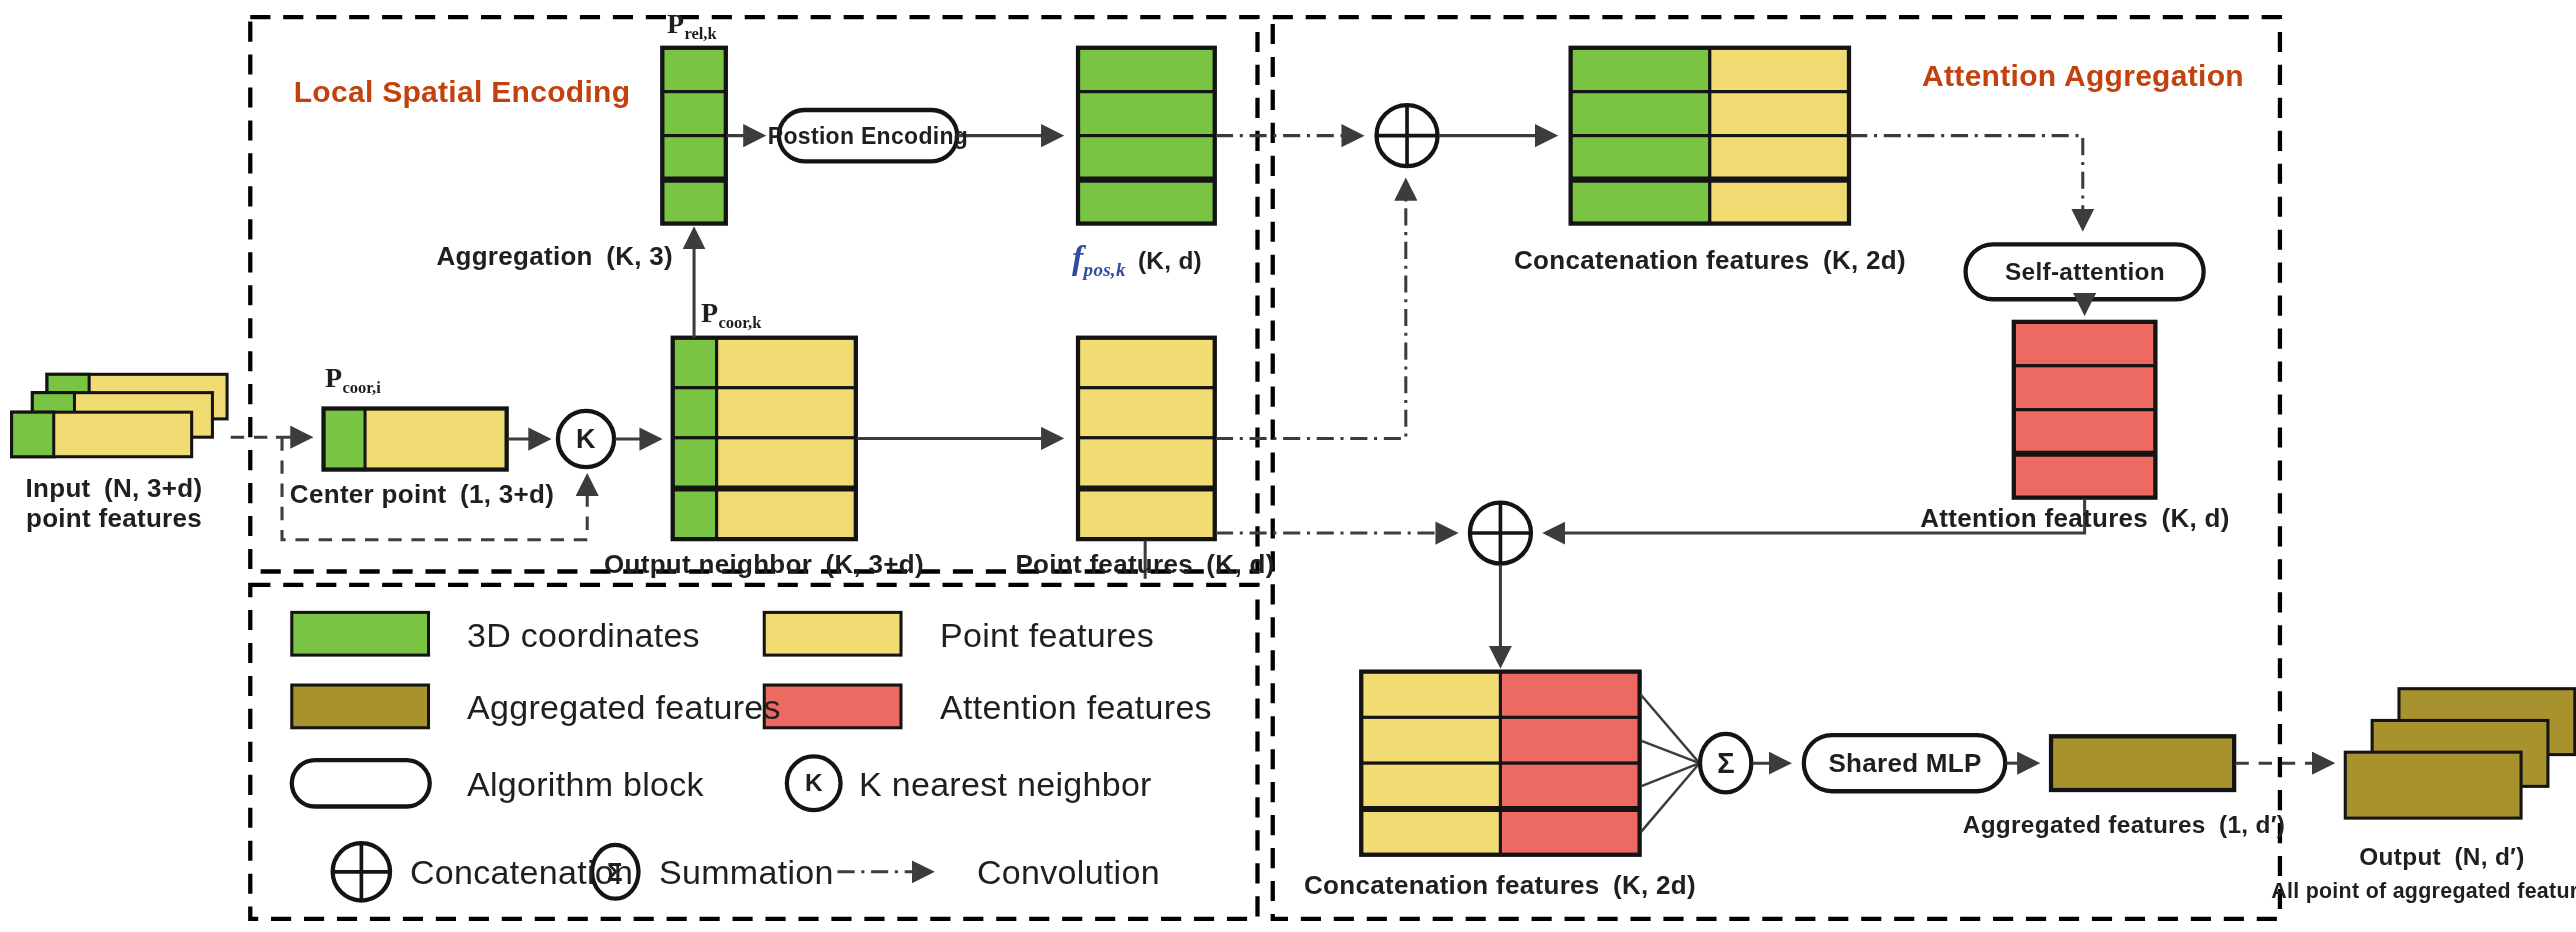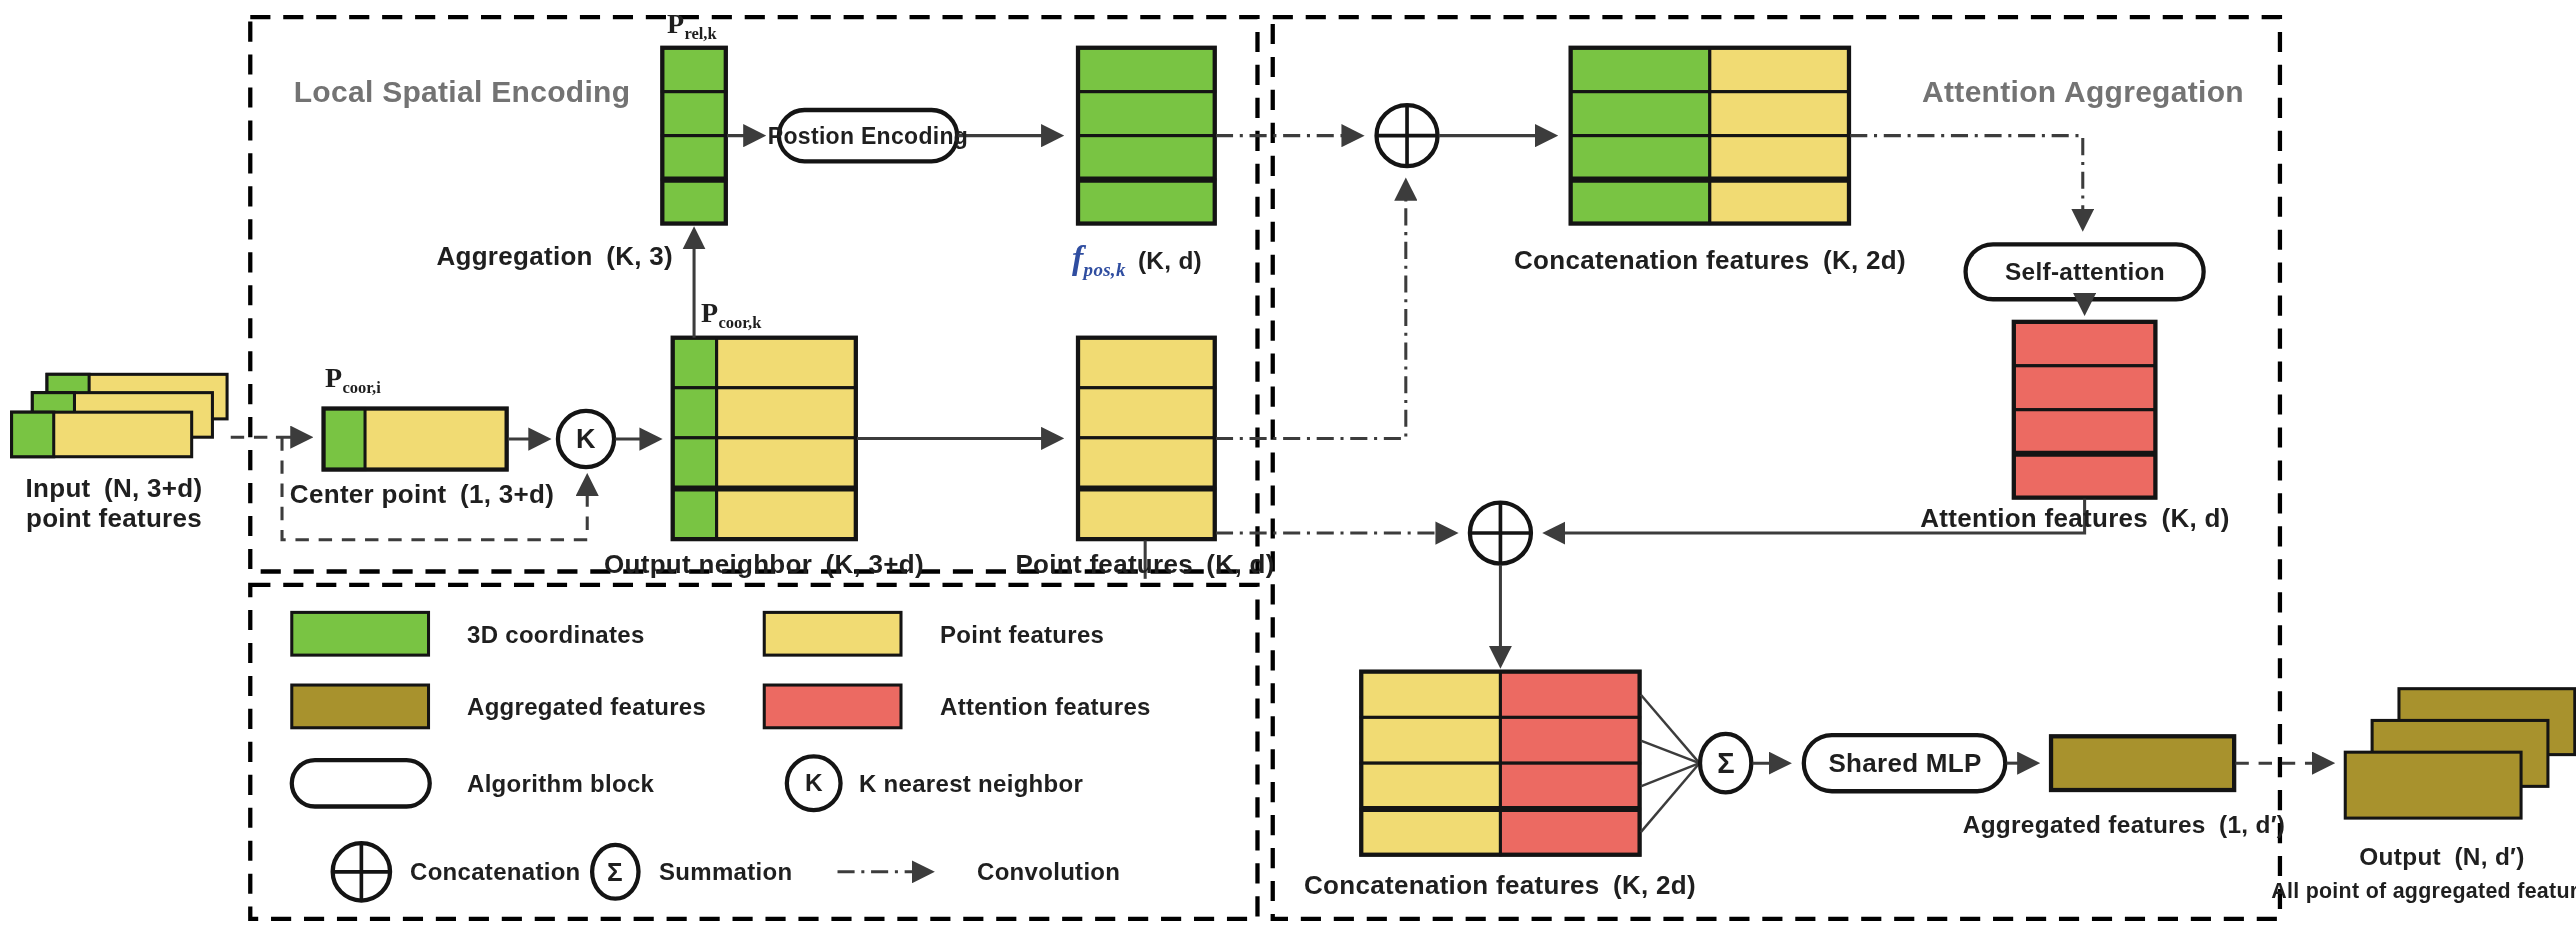--- a/index.html
+++ b/index.html
@@ -16,7 +16,7 @@
   .lbl .dims{margin-left:13.4px;}
   .left{transform:translate(0,-50%);}
   .right{transform:translate(-100%,-50%);}
-  .title{font-size:30px;font-weight:700;color:#737373;letter-spacing:0.3px;}
+  .title{font-size:30px;font-weight:700;color:#c2410c;letter-spacing:0.3px;}
   .boxtext{font-size:24.4px;font-weight:700;}
   .legendtext{font-size:24px;font-weight:700;}
   .serifP{font-family:"Liberation Serif",serif;font-weight:700;font-size:28px;}

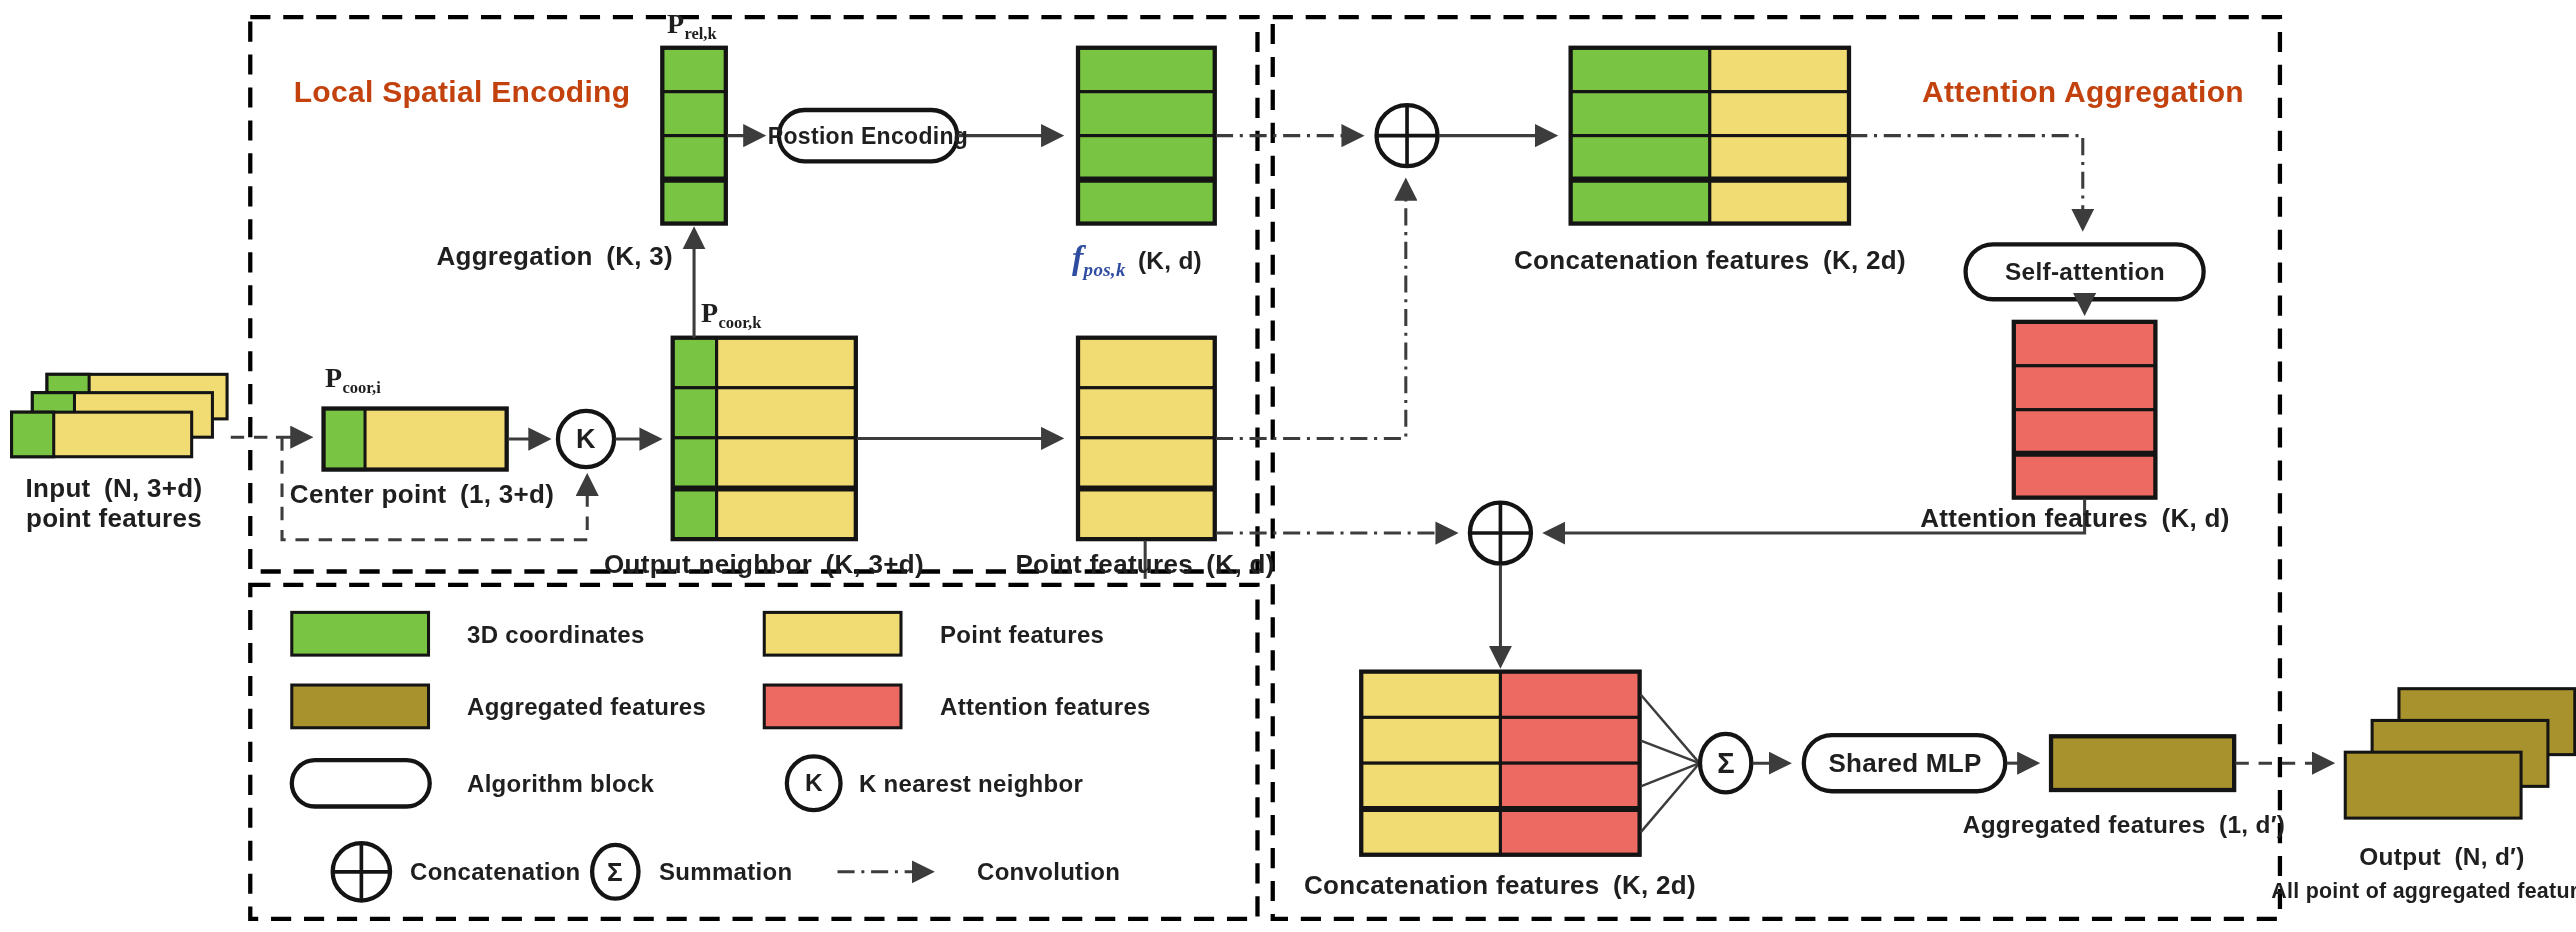--- a/index.html
+++ b/index.html
@@ -228,7 +228,7 @@
 </svg>
 
 <div class="lbl title" style="left:462px;top:92px;">Local Spatial Encoding</div>
-<div class="lbl title" style="left:2083px;top:92px;">Attention Aggregation</div>
+<div class="lbl title" style="left:2083px;top:76px;">Attention Aggregation</div>
 
 <div class="lbl" style="left:114px;top:488px;">
   <span>Input</span><span class="dims">(N, 3+d)</span>

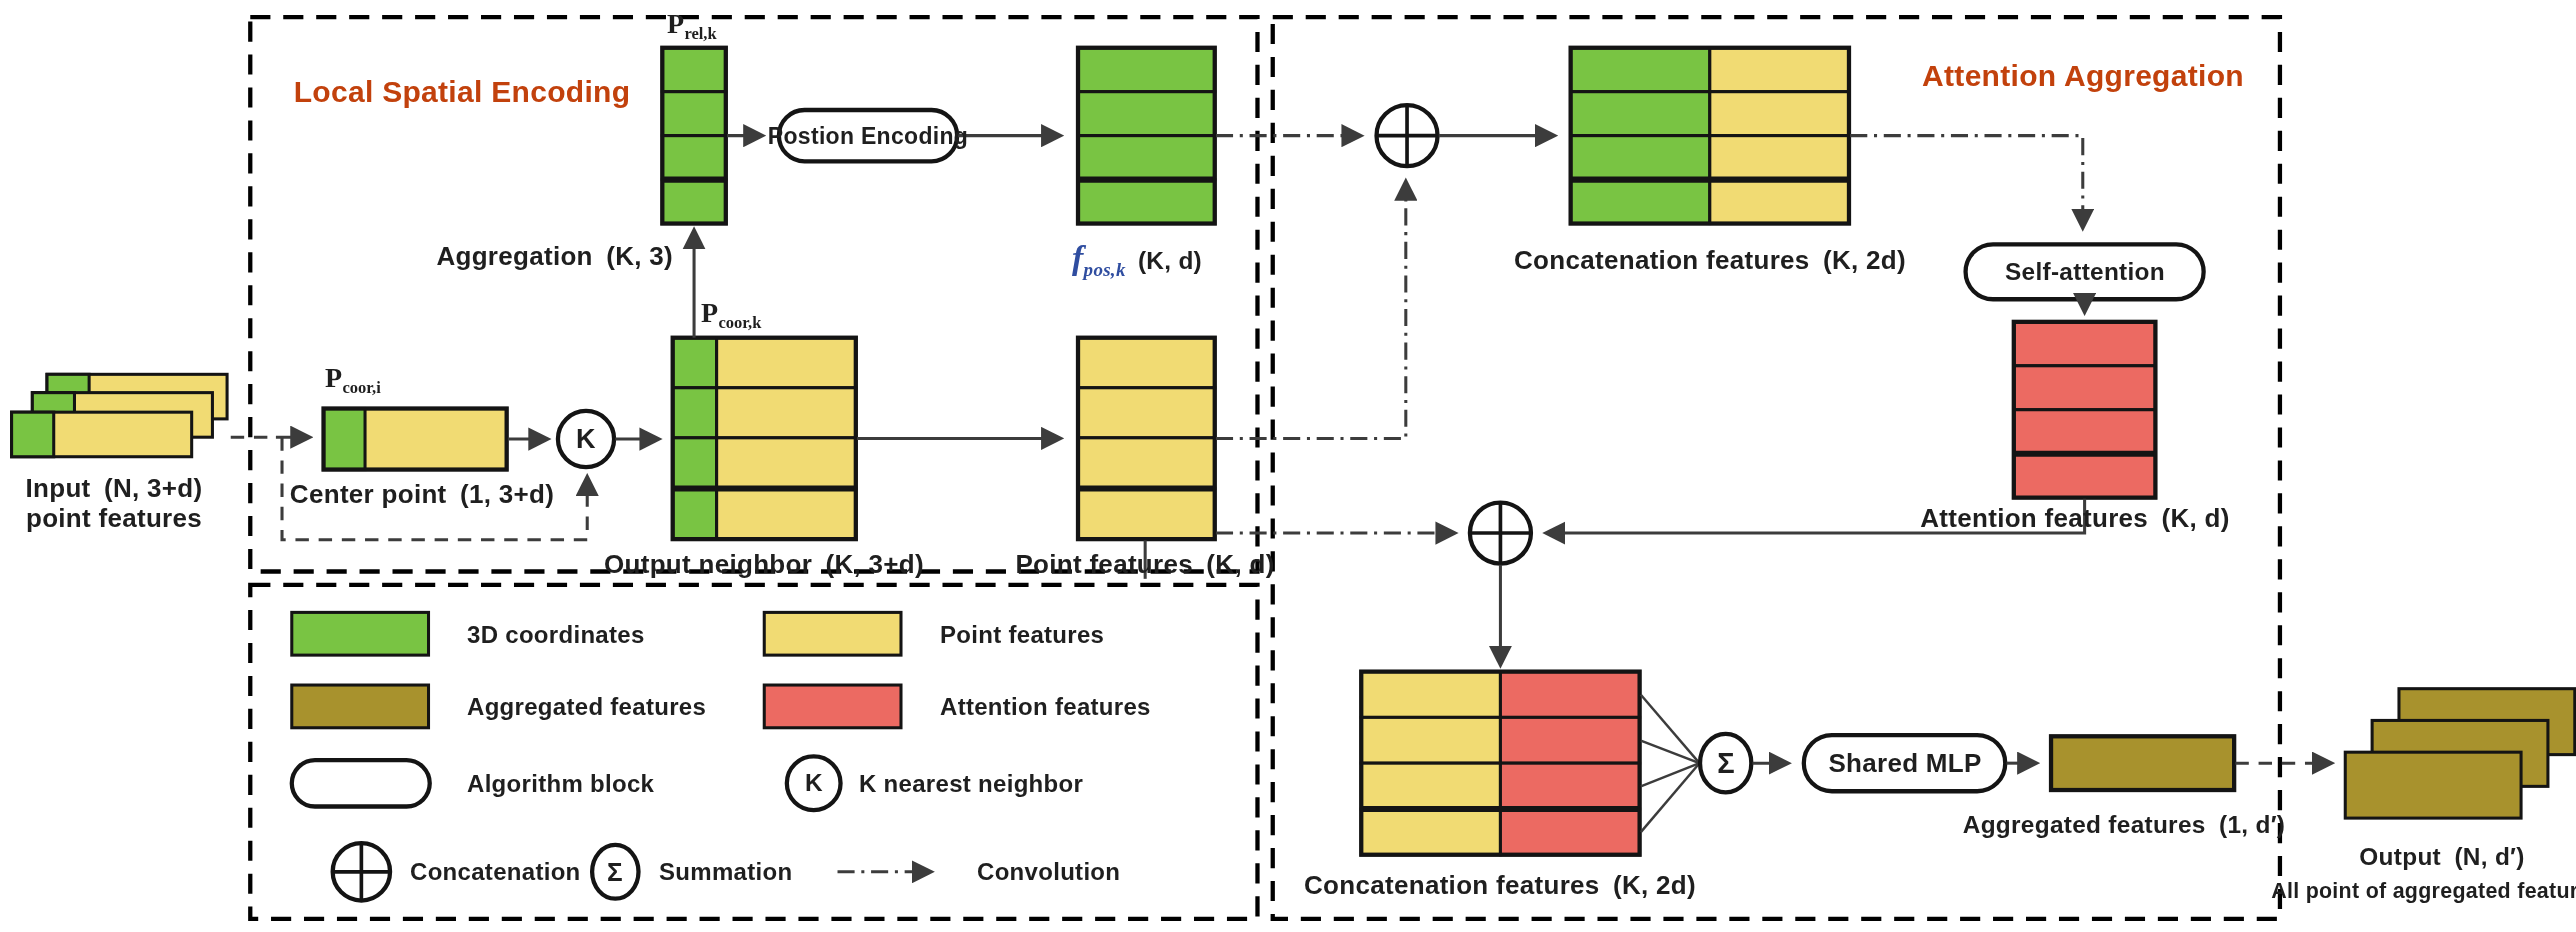--- a/index.html
+++ b/index.html
@@ -18,7 +18,7 @@
   .right{transform:translate(-100%,-50%);}
   .title{font-size:30px;font-weight:700;color:#c2410c;letter-spacing:0.3px;}
   .boxtext{font-size:24.4px;font-weight:700;}
-  .legendtext{font-size:24px;font-weight:700;}
+  .legendtext{font-size:34px;font-weight:400;}
   .serifP{font-family:"Liberation Serif",serif;font-weight:700;font-size:28px;}
   .serifP .sub{font-size:16.5px;vertical-align:-6.1px;letter-spacing:0;}
   .fItal{font-family:"Liberation Serif",serif;font-style:italic;font-weight:700;

